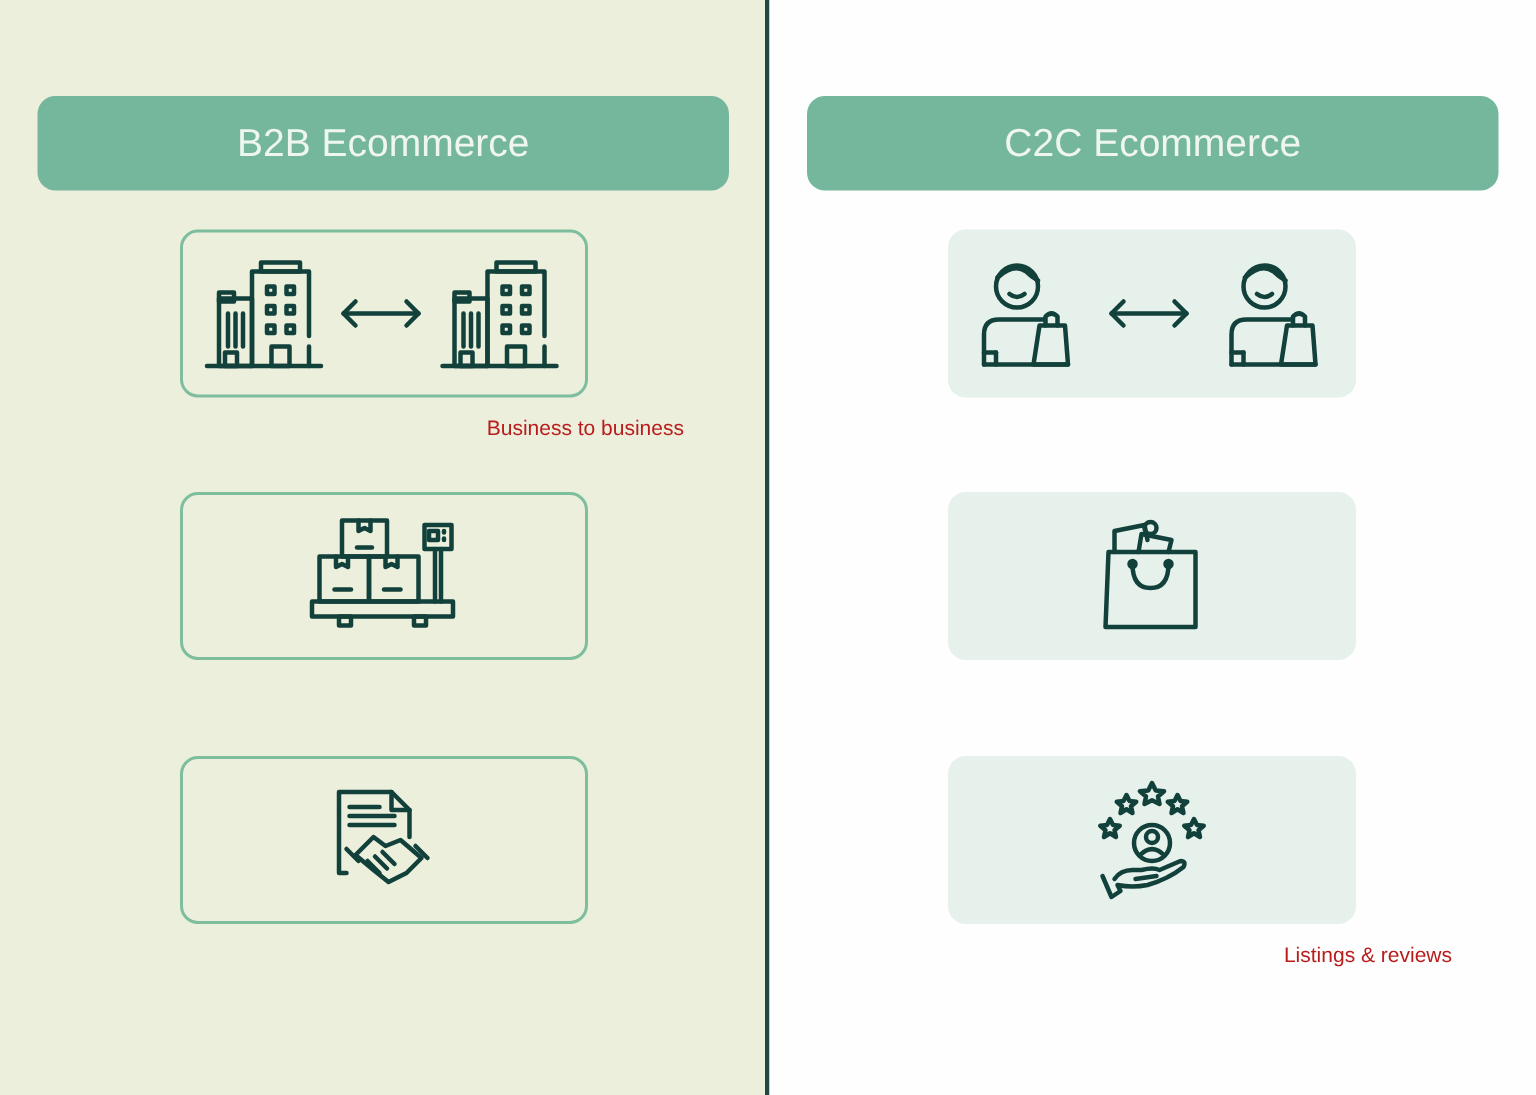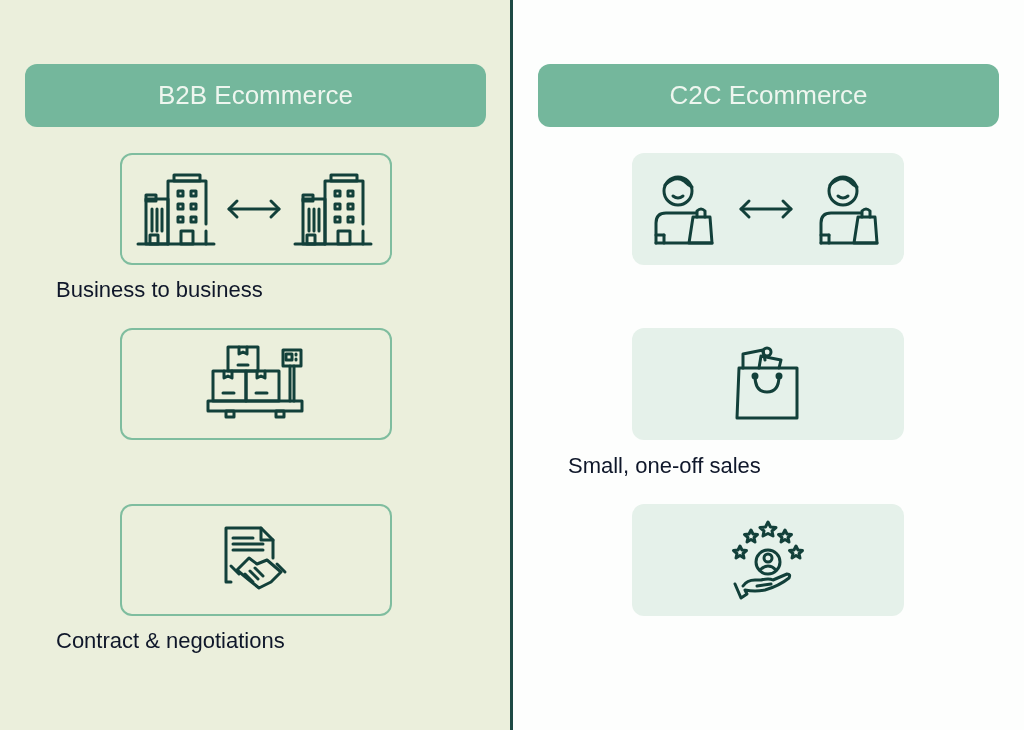--- a/index.html
+++ b/index.html
@@ -16,7 +16,7 @@
           display:flex; align-items:center; justify-content:center; }
   .left .card { left:120px; border:2px solid #7fbd9f; }
   .right .card { left:119px; background:#e5f1ea; }
-  .label { position:absolute; width:400px; text-align:left; font-size:22px; color:#0f172a; }
+  .label { position:absolute; width:400px; text-align:right; font-size:14px; color:#b91c1c; }
   .left .label { left:56px; }
   .right .label { left:55px; }
   svg { stroke:#12403a; fill:none; stroke-width:3; stroke-linecap:round; stroke-linejoin:round; }

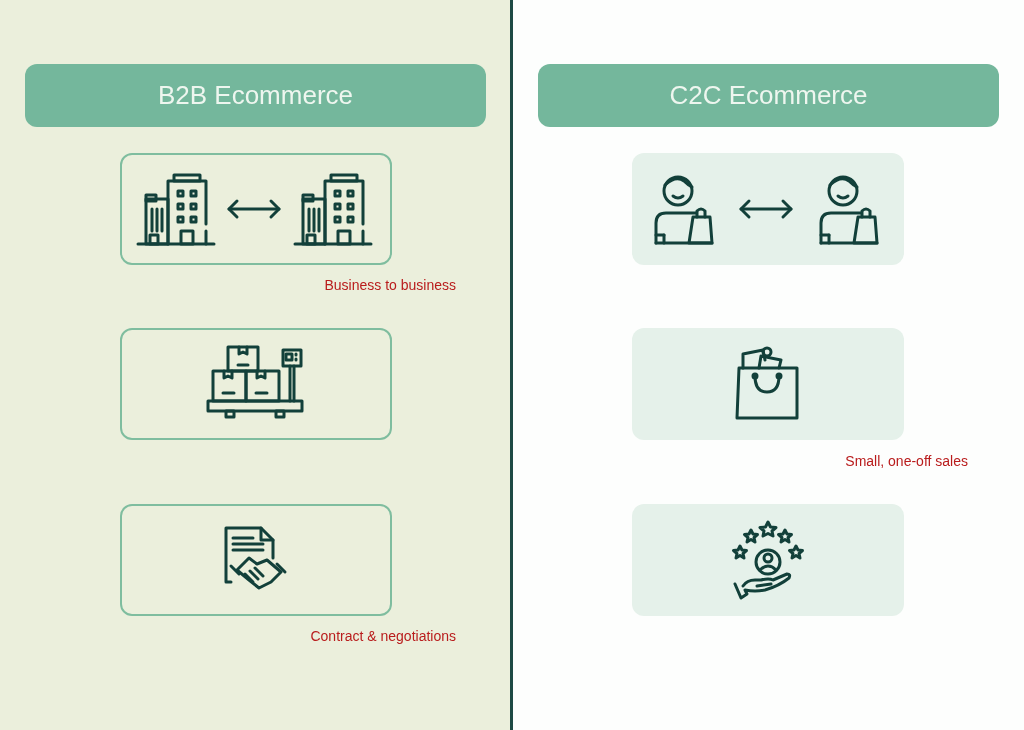--- a/index.html
+++ b/index.html
@@ -165,7 +165,6 @@
         <circle cx="46" cy="30" r="2" fill="#12403a"></circle>
     </svg>
   </div>
-  <div class="label" style="top:453px">Small, one-off sales</div>
 
   <div class="card" style="top:504px">
     <svg width="74" height="80" viewBox="0 0 74 80">

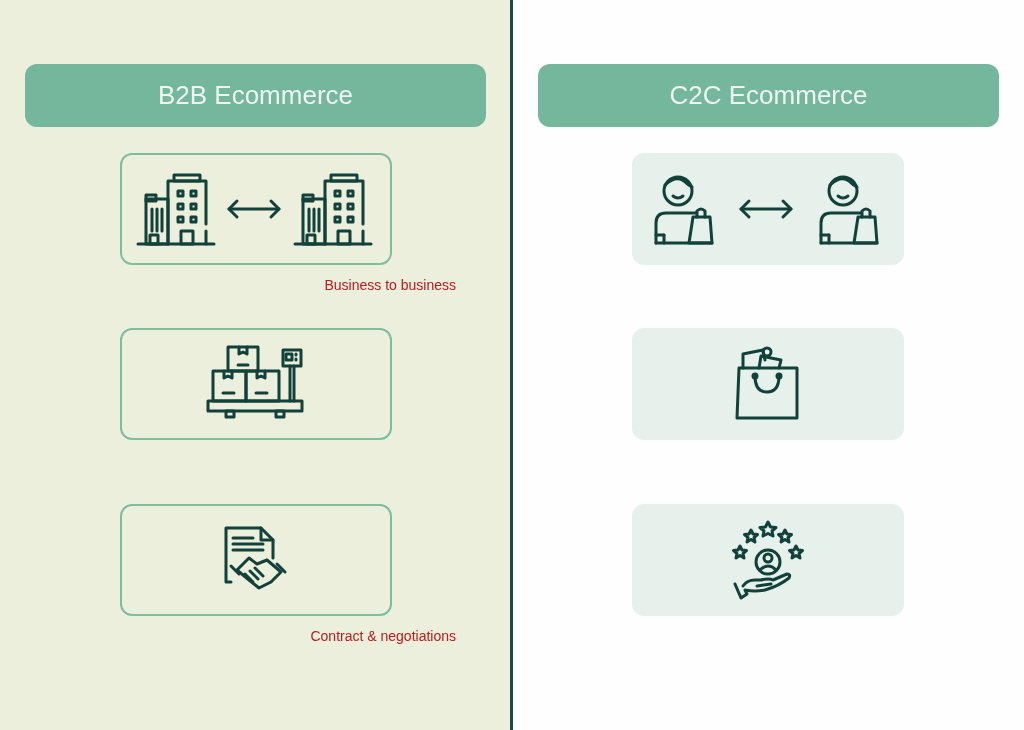--- a/index.html
+++ b/index.html
@@ -114,7 +114,6 @@
         <line x1="54" y1="40" x2="62" y2="48"></line>
     </svg>
   </div>
-  <div class="label" style="top:628px">Contract &amp; negotiations</div>
 </div>
 
 <div class="divider"></div>

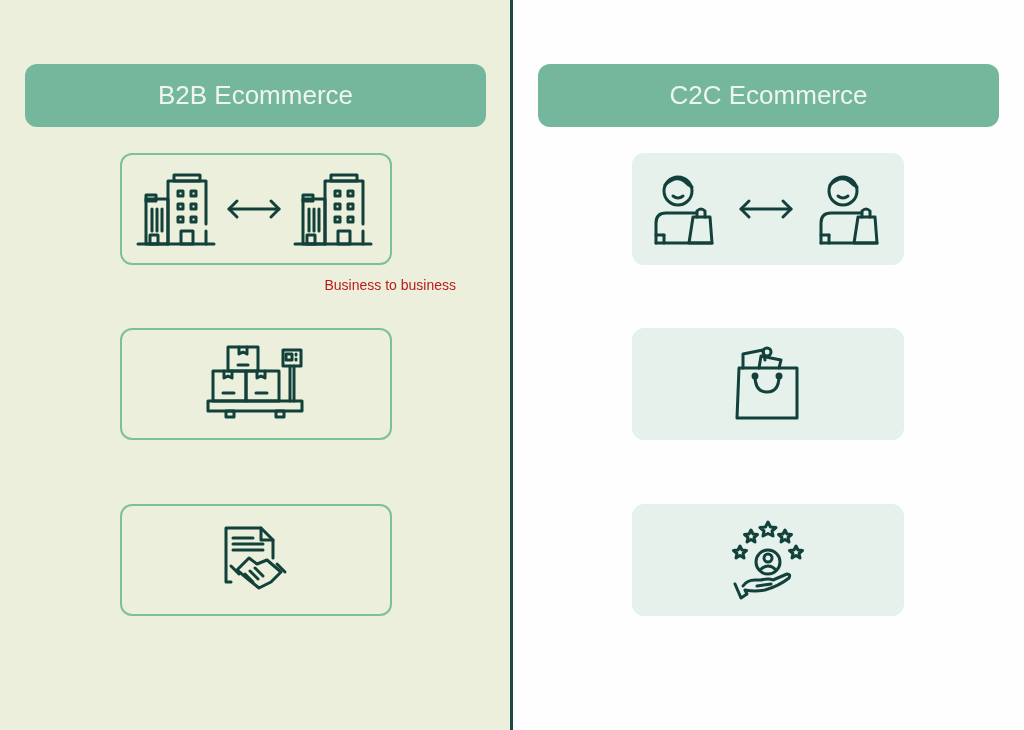--- a/index.html
+++ b/index.html
@@ -179,6 +179,7 @@
       <line x1="26" y1="66" x2="40" y2="64"></line>
     </svg>
   </div>
+  <div class="label" style="top:628px">Listings &amp; reviews</div>
 </div>
 
 </body></html>

